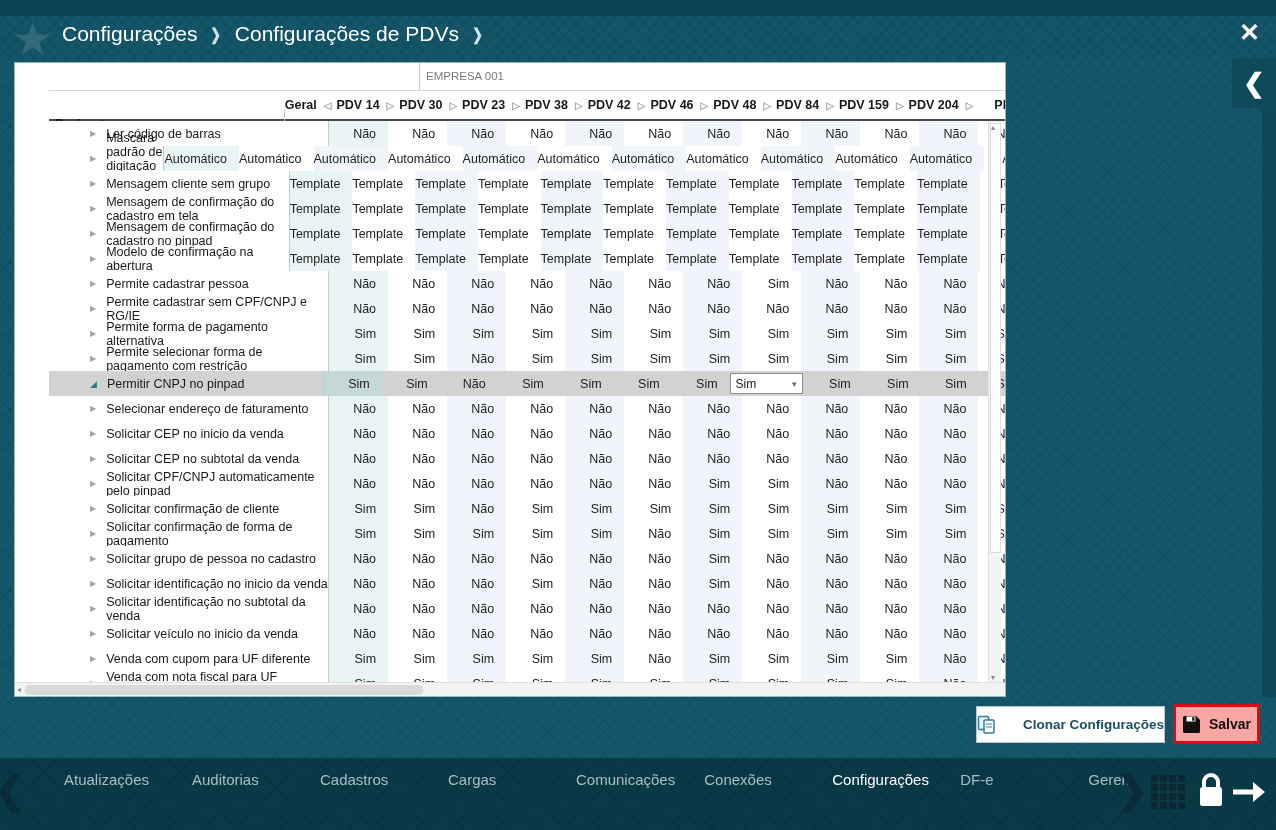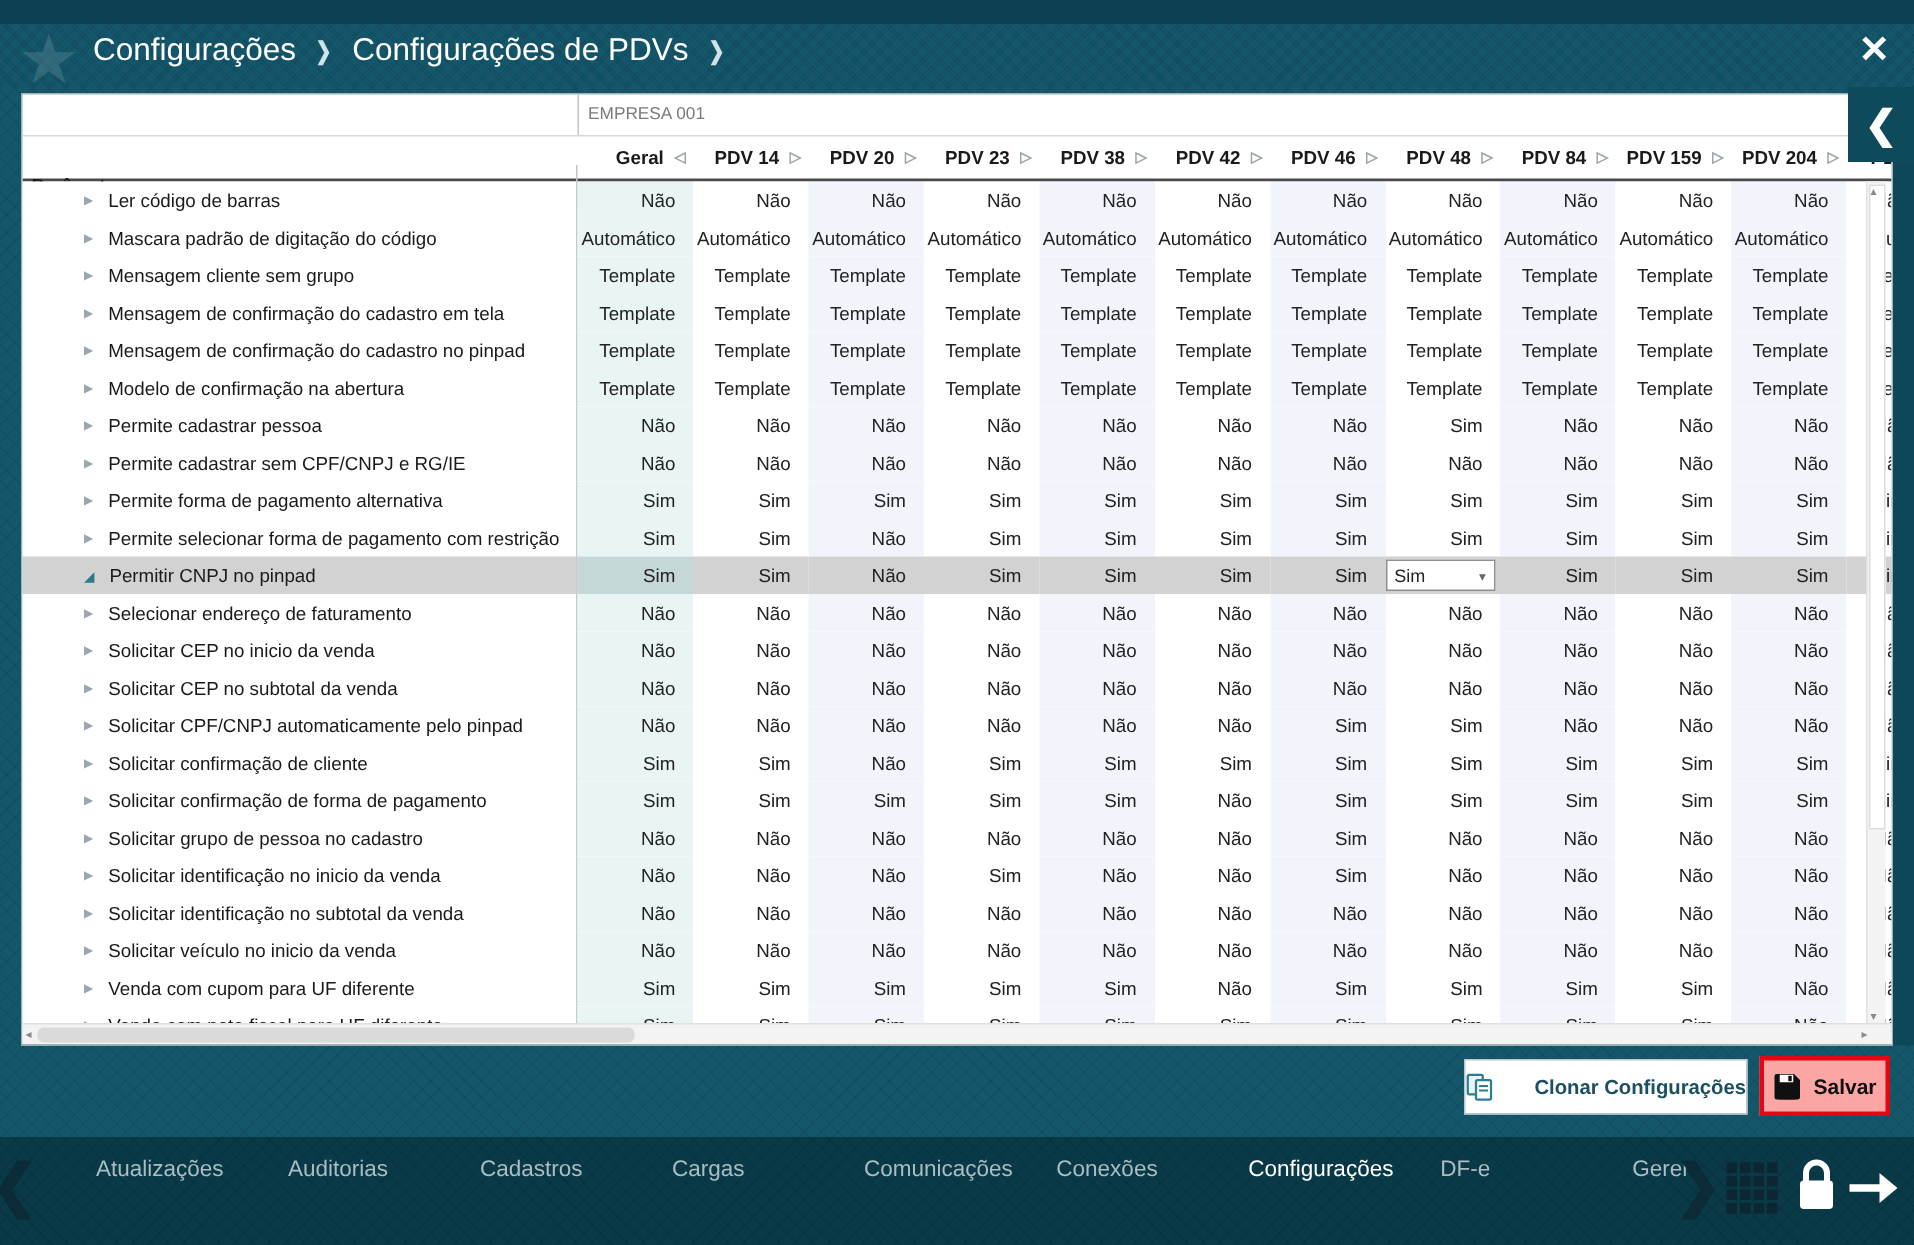--- a/index.html
+++ b/index.html
@@ -24,8 +24,8 @@
   .close-x{ position:absolute; right:16px; top:2px; color:#fff; font-size:25px; font-weight:bold; cursor:pointer; }
 
   
-  .panel{ position:absolute; left:14px; top:62px; width:1248px; height:635px; background:#fff;
-          border:1px solid #9db3ba; font-size:12.5px; color:#1a1a1a; overflow:hidden; }
+  .panel{ position:absolute; left:14px; top:62px; width:992px; height:635px; background:#fff;
+          border:1px solid #9db3ba; font-size:12.5px; color:#1a1a1a; overflow:hidden;padding-left:34px; }
   .company-row{ height:28px; display:flex; border-bottom:1px solid #d8d8d8; }
   .company-left{ width:371px; border-right:1px solid #c4c4c4; }
   .company-label{ padding:7px 0 0 6px; color:#7a7a7a; font-size:11.5px; }

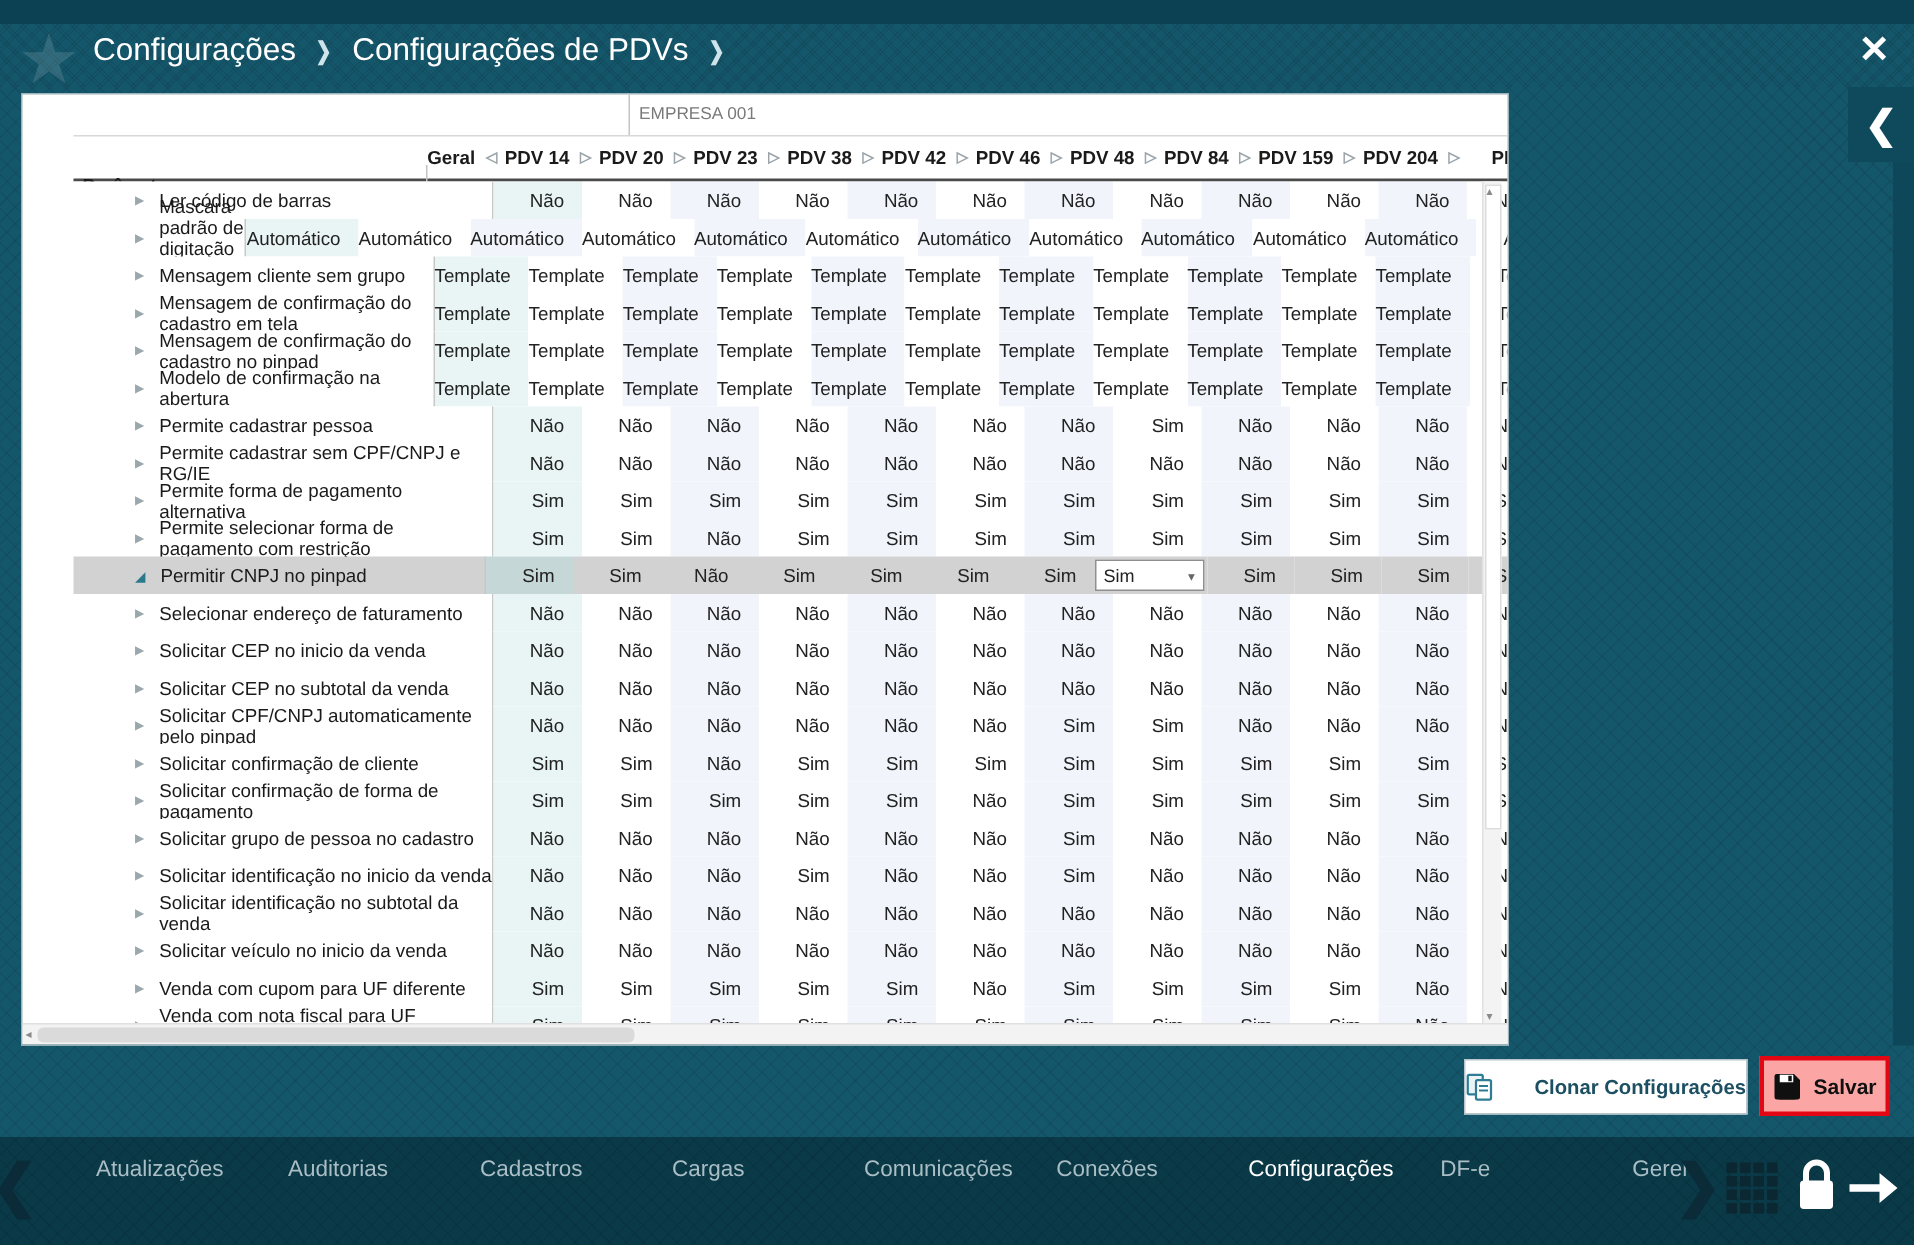--- a/index.html
+++ b/index.html
@@ -120,7 +120,7 @@
         <span class="harrow">▷</span>
       </div>
       <div class="colh">
-        <span>PDV 20</span>
+        <span>PDV 30</span>
         <span class="harrow">▷</span>
       </div>
       <div class="colh">

